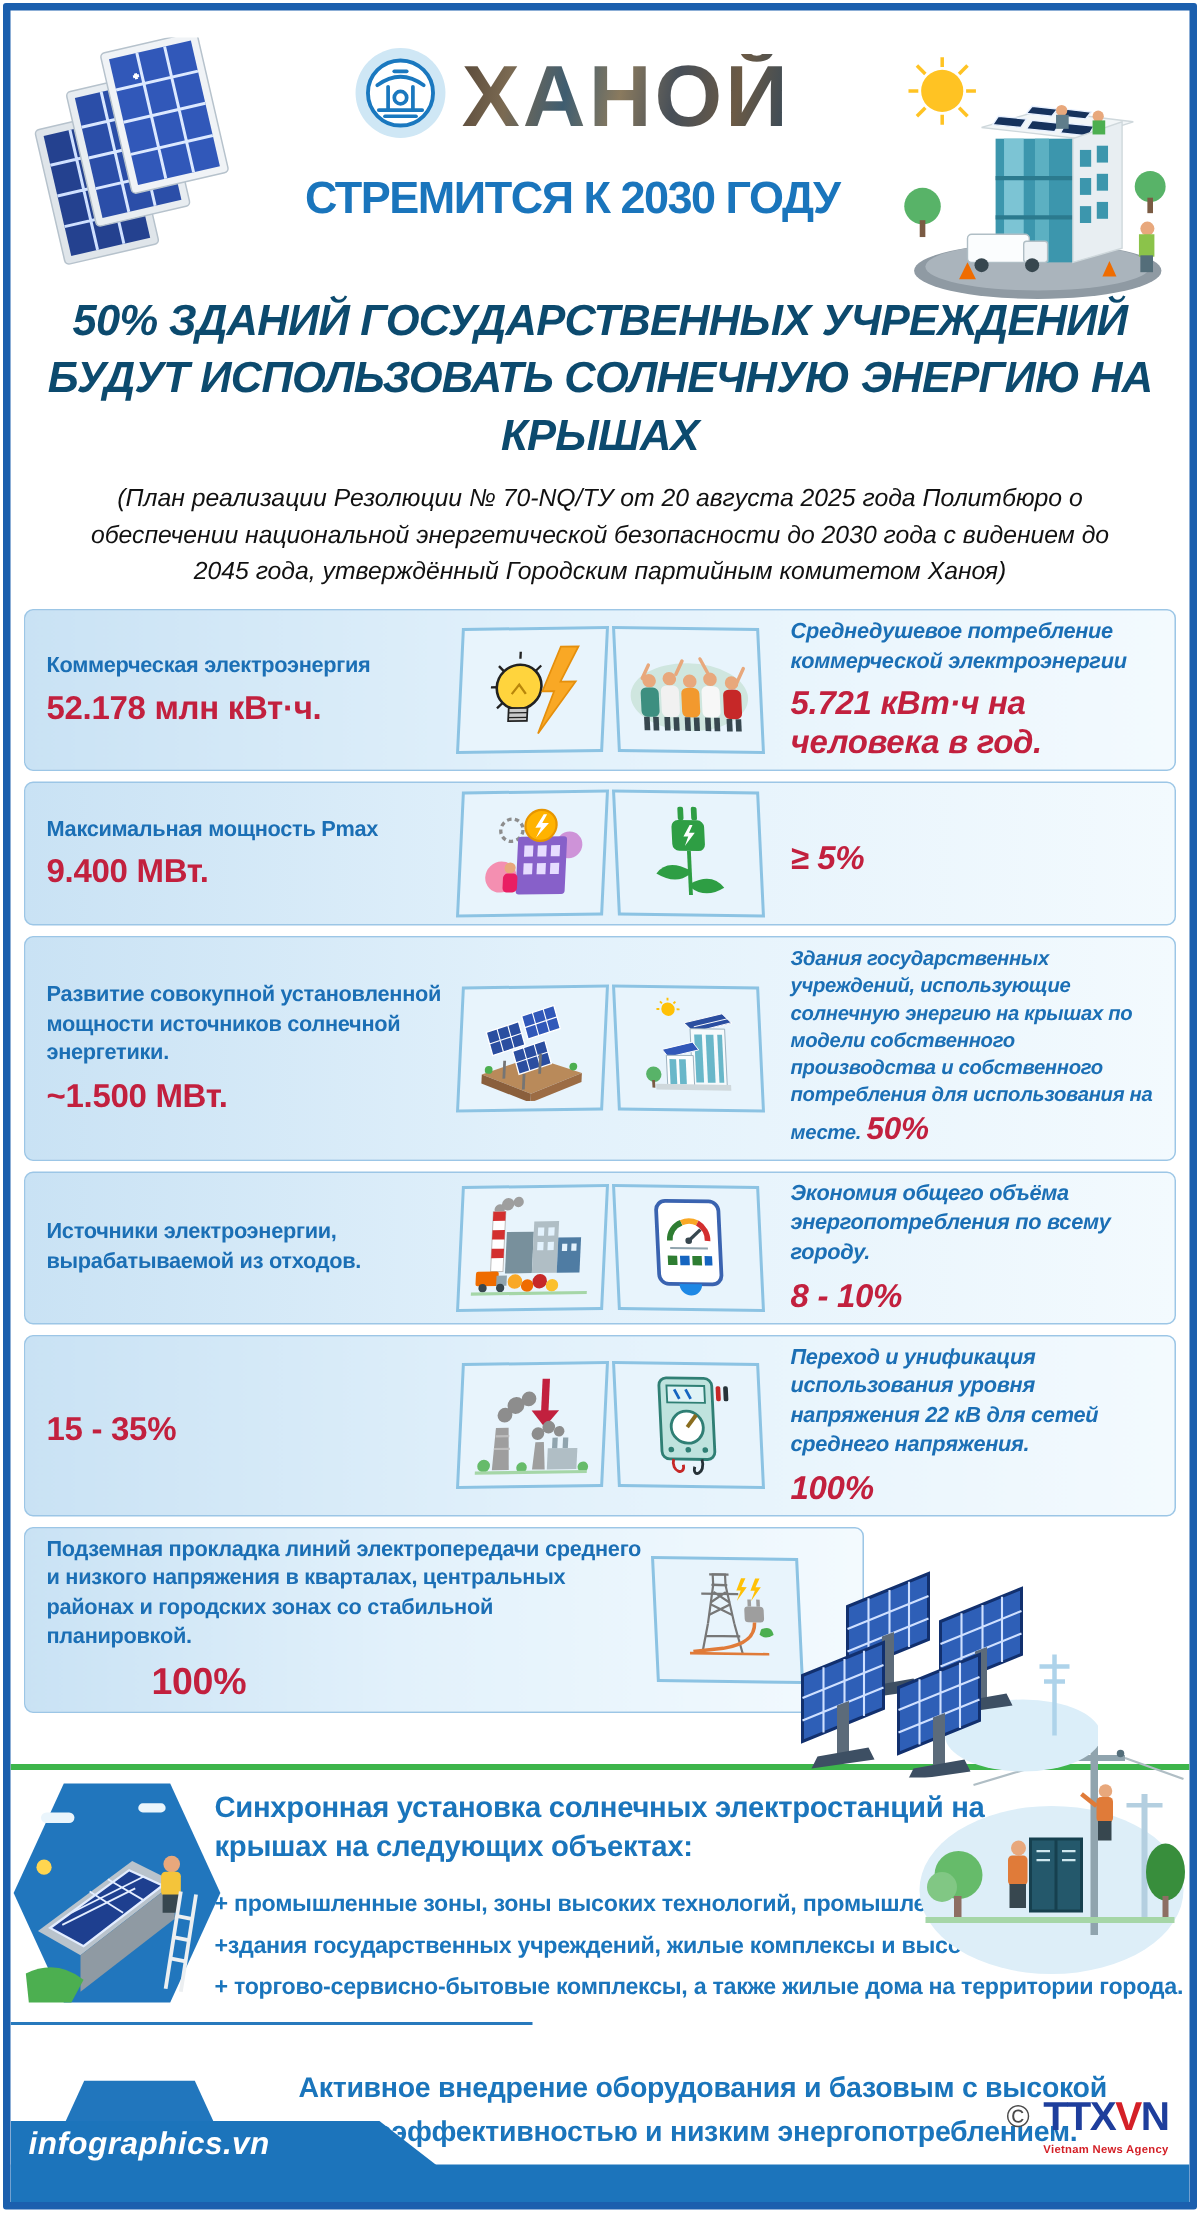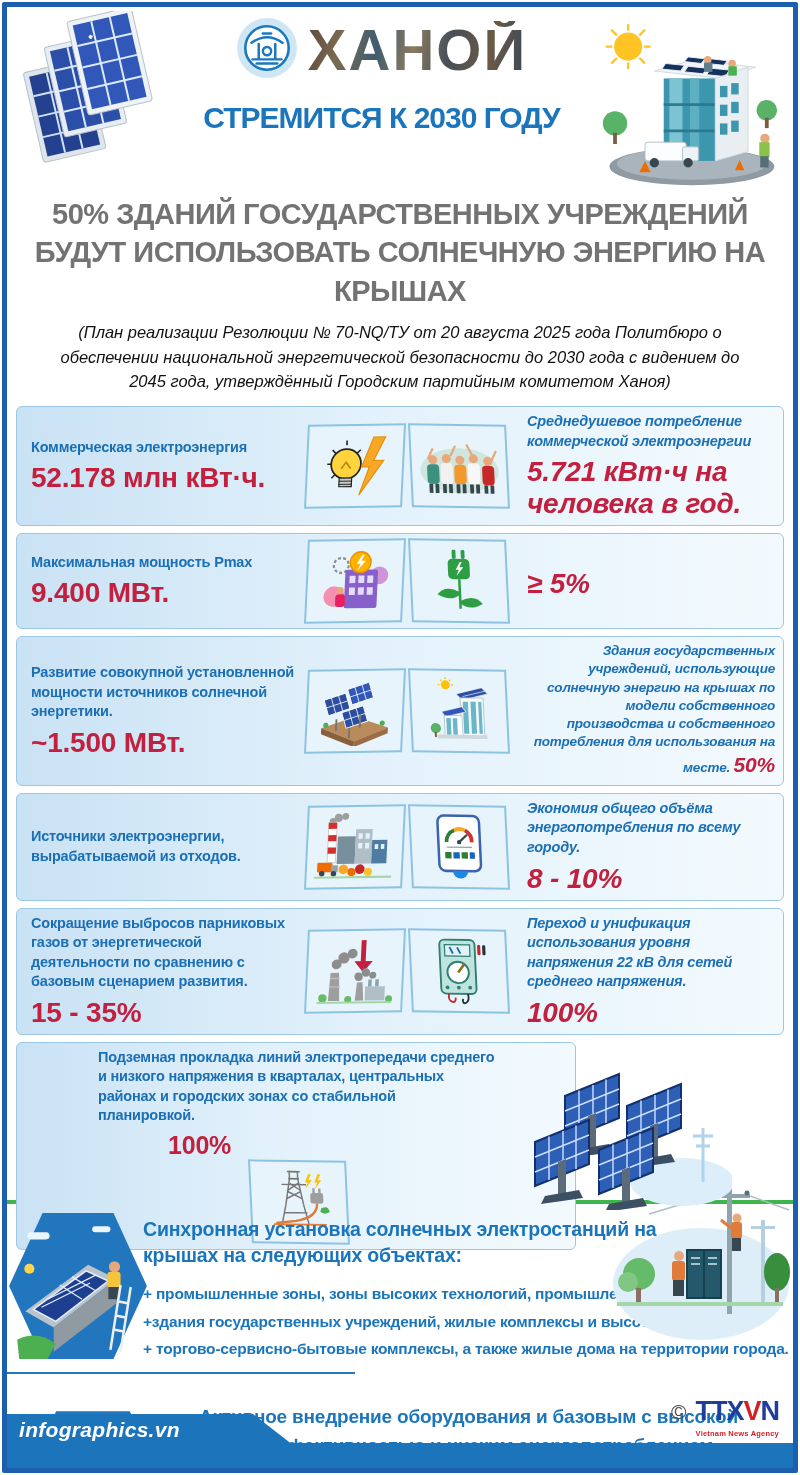--- a/index.html
+++ b/index.html
@@ -8,7 +8,7 @@
         width:796px;height:1471px;background:#fff;overflow:hidden;position:relative;}
 
   
-  .header{display:flex;align-items:flex-start;padding:4px 6px 0 14px;height:178px;box-sizing:border-box;}
+  .header{display:flex;align-items:flex-start;padding:18px 6px 0 14px;height:178px;box-sizing:border-box;}
   .hdr-left{width:150px;flex:none;}
   .hdr-center{flex:1;text-align:center;padding-top:6px;}
   .logo-row{display:flex;align-items:center;justify-content:center;gap:10px;}

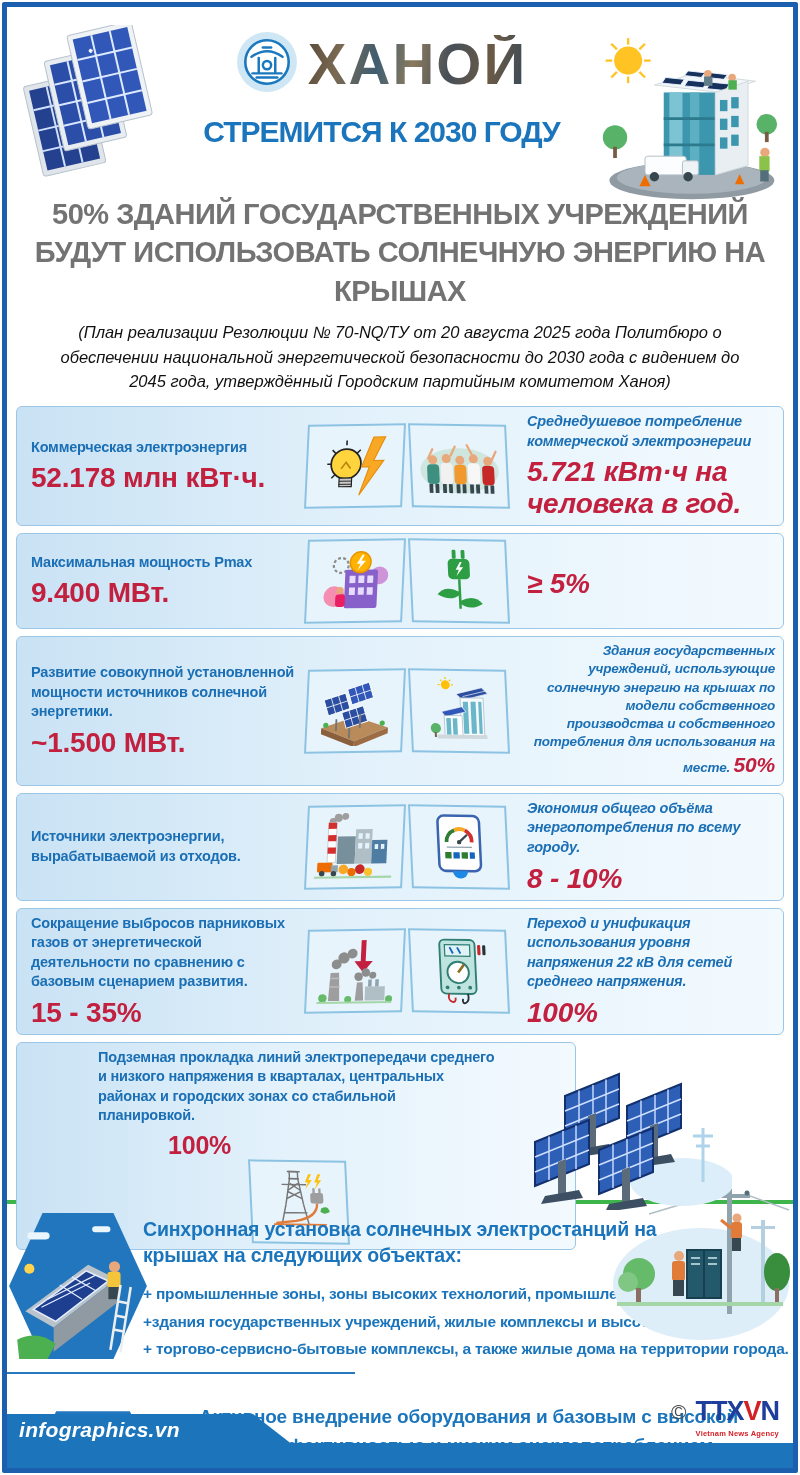--- a/index.html
+++ b/index.html
@@ -19,8 +19,8 @@
   .hdr-right{width:195px;flex:none;}
 
   
-  .main-title{margin:10px auto 0;width:756px;text-align:center;color:#737373;
-              font-size:29px;font-weight:bold;letter-spacing:-0.5px;line-height:1.32;}
+  .main-title{margin:10px auto 0;width:756px;text-align:center;color:#0c4a6e;
+              font-size:29px;font-weight:bold;letter-spacing:-0.5px;line-height:1.32;font-style:italic;}
   .subtitle{margin:10px auto 12px;width:712px;text-align:center;color:#111;
             font-style:italic;font-size:16.5px;line-height:1.5;}
 

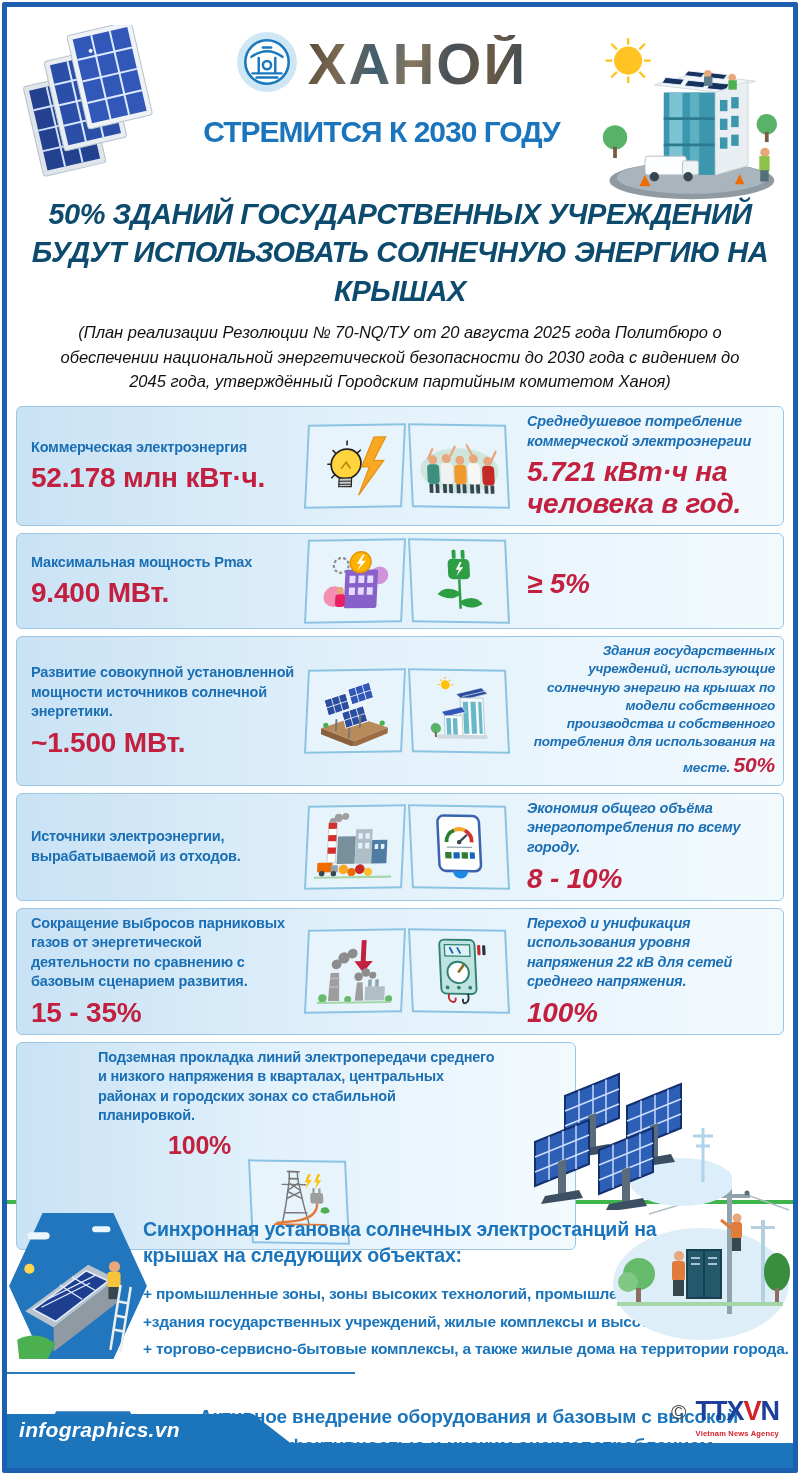--- a/index.html
+++ b/index.html
@@ -39,7 +39,7 @@
   .stat-right{flex:1;padding-left:16px;font-style:italic;}
   .stat-label{color:#1b6fb5;font-weight:bold;font-size:14.5px;line-height:1.35;letter-spacing:-0.2px;}
   .stat-label.sm{font-size:13.5px;text-align:right;}
-  .stat-value{color:#c2203e;font-weight:bold;font-size:28px;margin-top:5px;letter-spacing:-0.2px;}
+  .stat-value{color:#c2203e;font-weight:bold;font-size:22px;margin-top:5px;letter-spacing:-0.2px;}
   .stat-value.inline{display:inline;font-size:21px;margin:0;}
   .row6{width:560px;min-height:90px;flex-direction:column;}
   .row6 .stat-left{width:398px;}

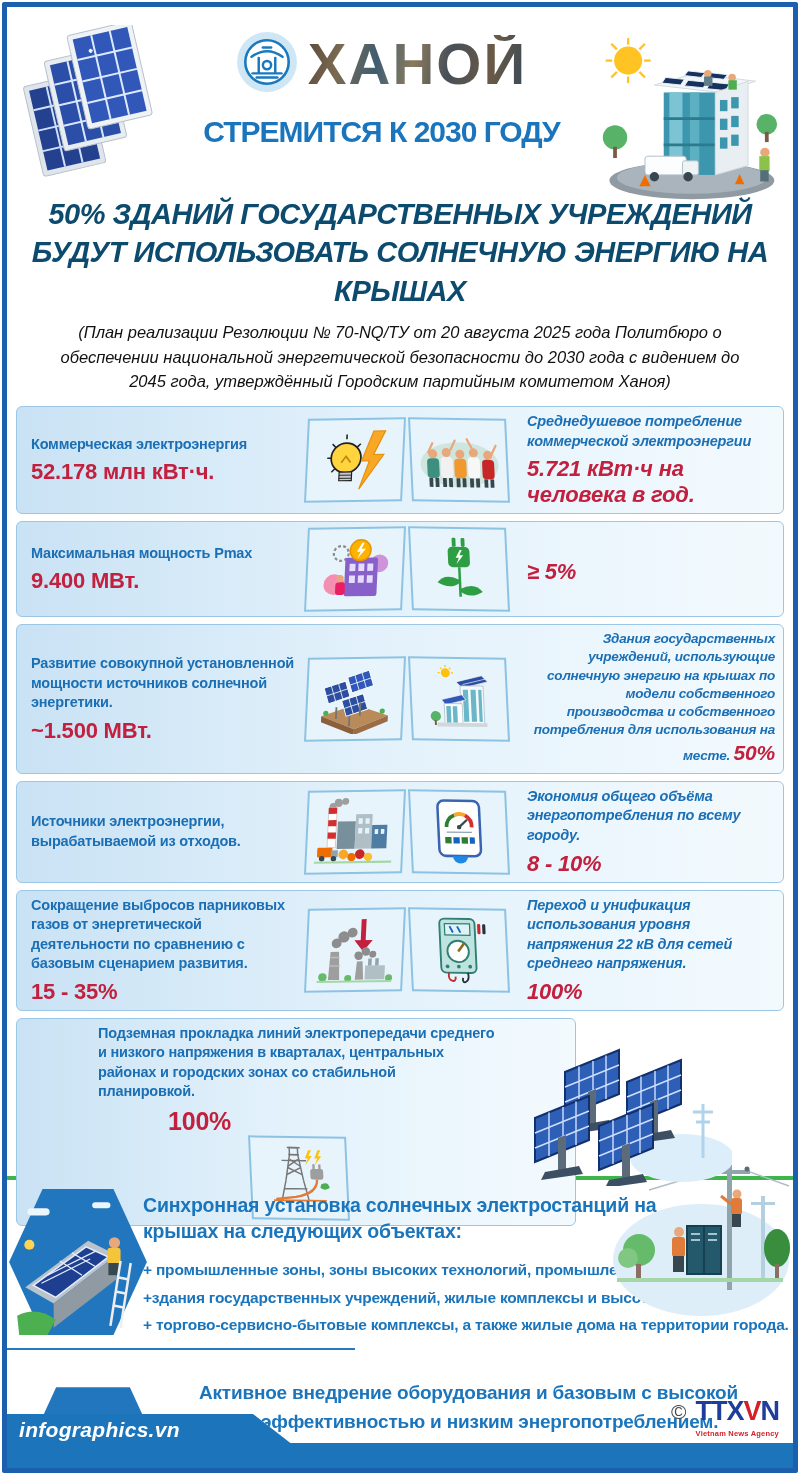--- a/index.html
+++ b/index.html
@@ -38,7 +38,7 @@
   .icon-cell svg{width:88%;height:88%;}
   .stat-right{flex:1;padding-left:16px;font-style:italic;}
   .stat-label{color:#1b6fb5;font-weight:bold;font-size:14.5px;line-height:1.35;letter-spacing:-0.2px;}
-  .stat-label.sm{font-size:13.5px;text-align:right;}
+  .stat-label.sm{font-size:13.5px;}
   .stat-value{color:#c2203e;font-weight:bold;font-size:22px;margin-top:5px;letter-spacing:-0.2px;}
   .stat-value.inline{display:inline;font-size:21px;margin:0;}
   .row6{width:560px;min-height:90px;flex-direction:column;}

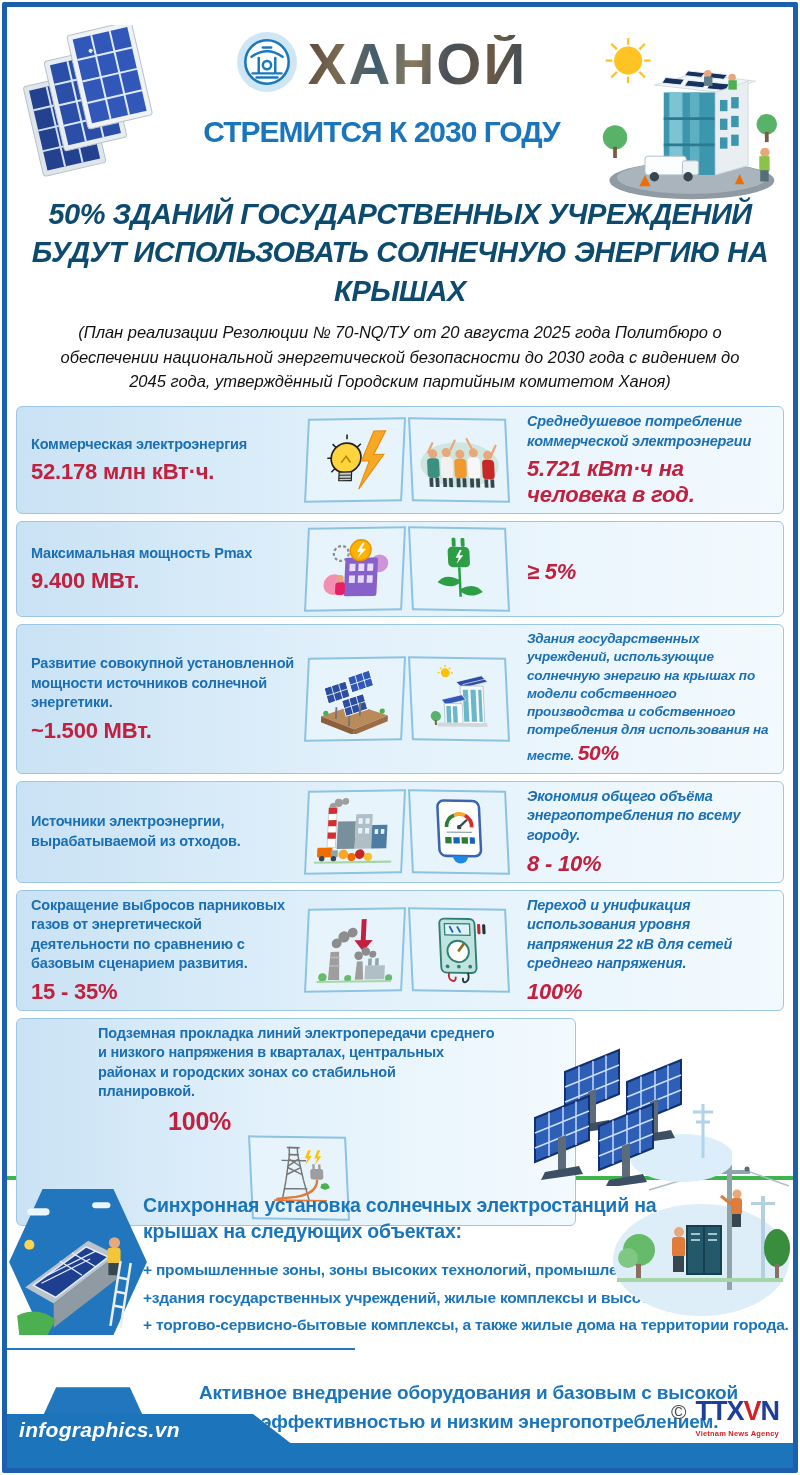--- a/index.html
+++ b/index.html
@@ -417,7 +417,6 @@
 
     <div class="stat-row">
       <div class="stat-left">
-        <div class="stat-label">Сокращение выбросов парниковых газов от энергетической деятельности по сравнению с базовым сценарием развития.</div>
         <div class="stat-value">15 - 35%</div>
       </div>
       <div class="icon-cell skew-l">

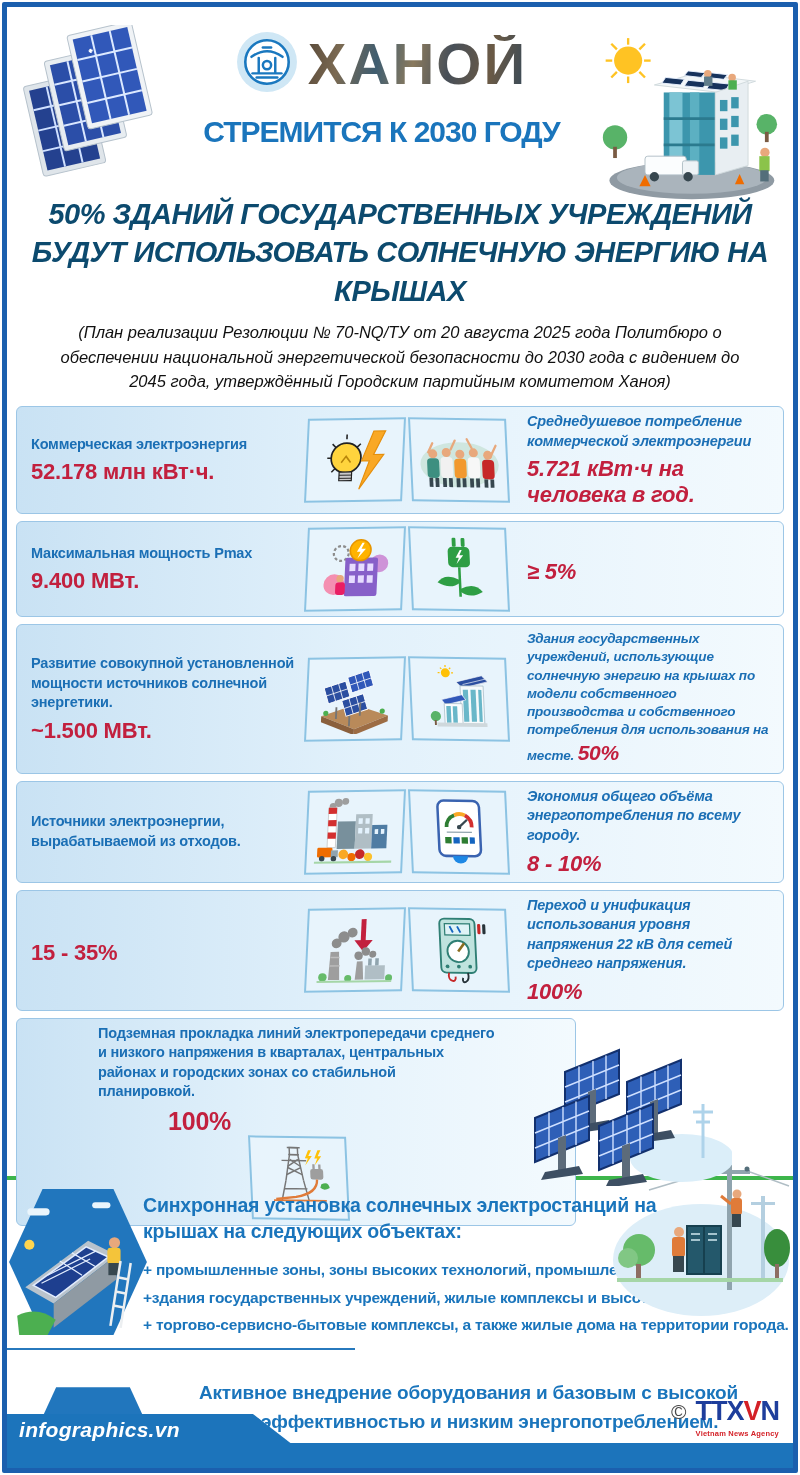--- a/index.html
+++ b/index.html
@@ -41,7 +41,7 @@
   .stat-label.sm{font-size:13.5px;}
   .stat-value{color:#c2203e;font-weight:bold;font-size:22px;margin-top:5px;letter-spacing:-0.2px;}
   .stat-value.inline{display:inline;font-size:21px;margin:0;}
-  .row6{width:560px;min-height:90px;flex-direction:column;}
+  .row6{width:560px;min-height:90px;}
   .row6 .stat-left{width:398px;}
   .row6 .stat-value{margin-left:70px;font-size:25px;}
   .row6-zone{position:relative;height:158px;}

